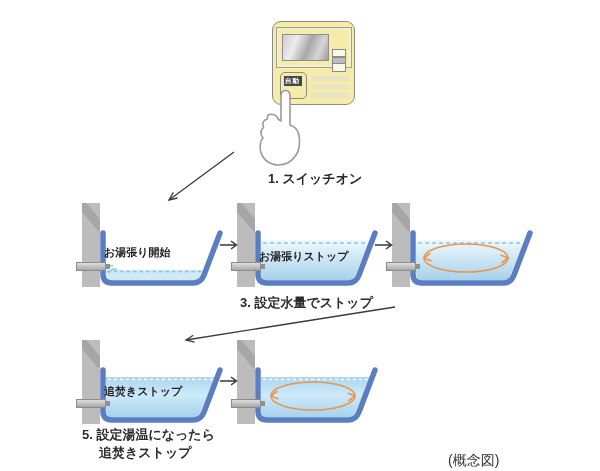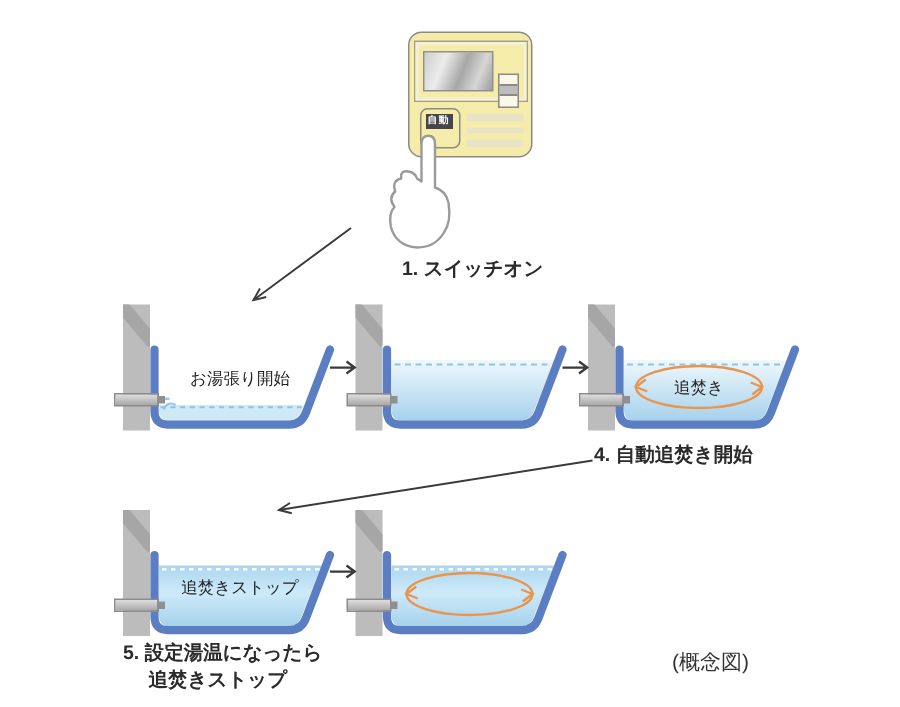--- a/index.html
+++ b/index.html
@@ -38,7 +38,7 @@
   
   .step-label{font-size:13px;font-weight:bold;white-space:nowrap;color:#2b2b2b;z-index:6;}
   .step-label .l2{padding-left:17px;}
-  .tub-text{font-size:11px;font-weight:normal;text-align:center;white-space:nowrap;color:#222;z-index:5;}
+  .tub-text{font-size:11px;font-weight:bold;white-space:nowrap;color:#222;z-index:5;}
   .caption{font-size:14px;color:#333;white-space:nowrap;}
   
   .pillar{width:18px;height:84px;background:#bcbcbc;overflow:hidden;z-index:1;}

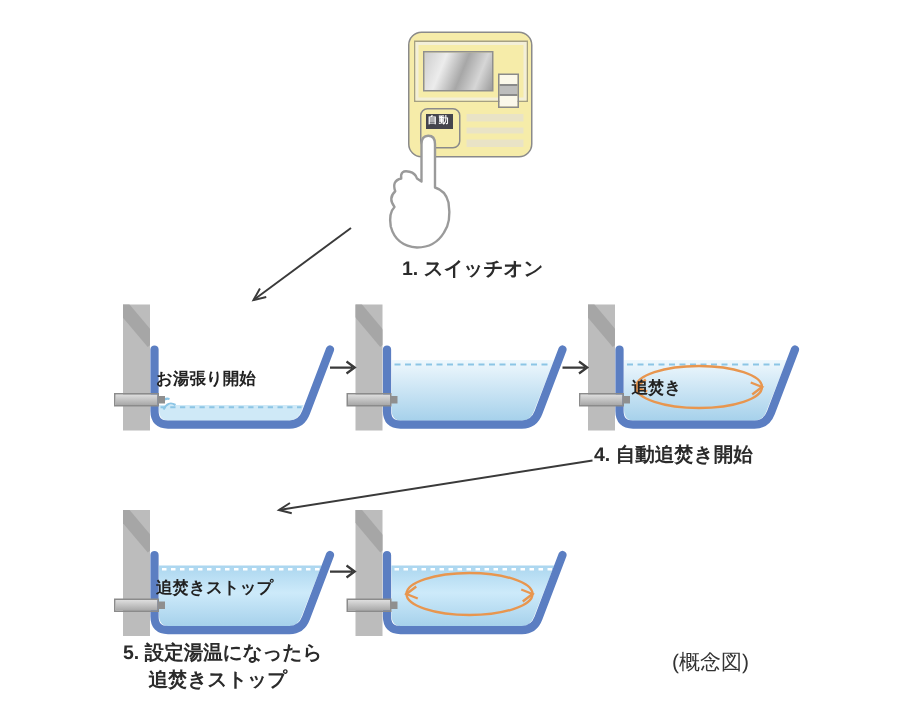--- a/index.html
+++ b/index.html
@@ -121,6 +121,7 @@
     <path d="M12 17 L117 17" stroke="#8cc5e5" stroke-width="1.4" stroke-dasharray="4 3" fill="none"></path>
     <path d="M7 7 L7 48 Q7 57 16 57 L97 57 Q105 57 108 49 L124 7" fill="none" stroke="#5b7ec2" stroke-width="5.5" stroke-linecap="round" stroke-linejoin="round"></path>
   </svg>
+  <div class="abs tub-text" style="left:259px;top:249px;width:112px">お湯張りストップ</div>
   <svg class="abs flow-arrow" style="left:374px;top:239px" width="20" height="12" viewBox="0 0 20 12">
     <path d="M1 6 L16 6 M12 2 L17.5 6 L12 10" stroke="#3a3a3a" stroke-width="1.5" fill="none"></path>
   </svg>

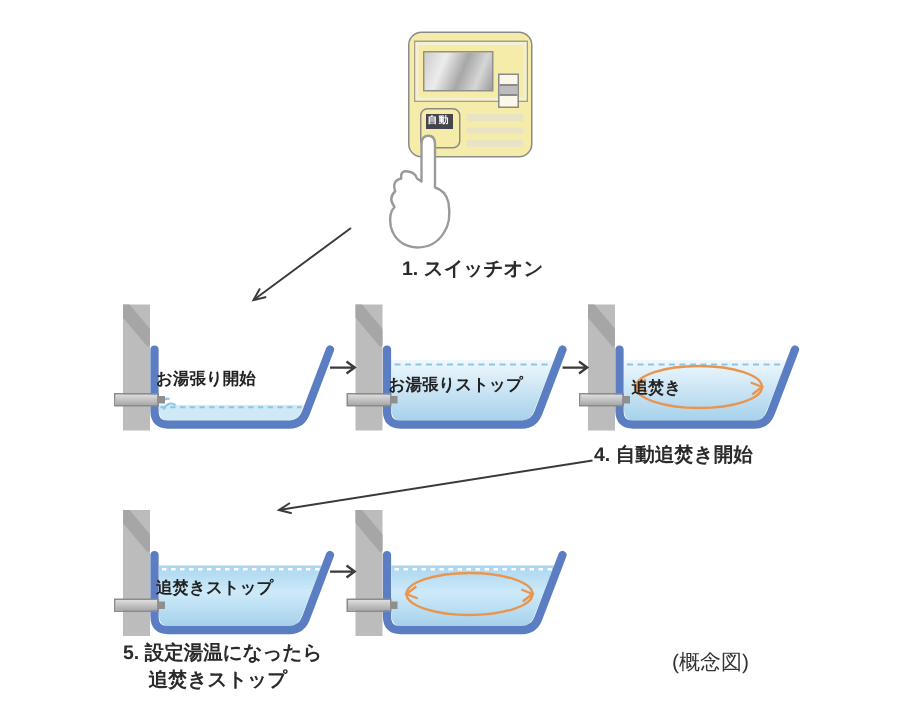--- a/index.html
+++ b/index.html
@@ -143,7 +143,6 @@
     <path d="M9.5 11 L3 16 L10.5 19" fill="none" stroke="#e8964f" stroke-width="1.6"></path>
     <path d="M80.5 21 L87 16 L79.5 13" fill="none" stroke="#e8964f" stroke-width="1.6"></path>
   </svg>
-  <div class="abs tub-text" style="left:421px;top:251px;width:90px">追焚き</div>
   <div class="abs step-label" style="left:396px;top:294px">4. 自動追焚き開始</div>
 
   <svg class="abs flow-arrow" style="left:180px;top:302px" width="218" height="44" viewBox="0 0 218 44">

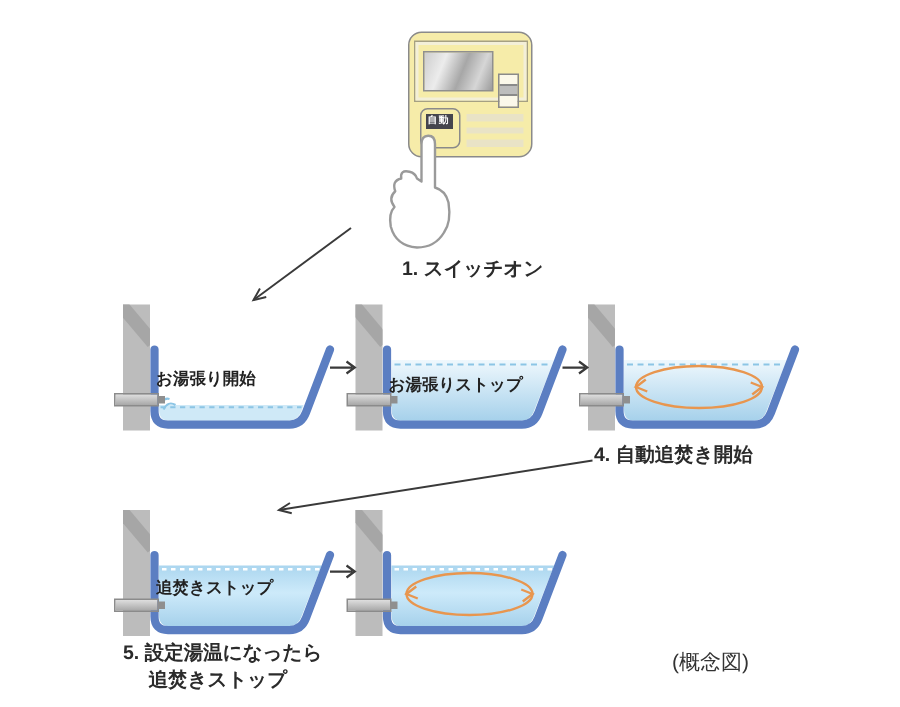--- a/index.html
+++ b/index.html
@@ -122,6 +122,7 @@
     <path d="M7 7 L7 48 Q7 57 16 57 L97 57 Q105 57 108 49 L124 7" fill="none" stroke="#5b7ec2" stroke-width="5.5" stroke-linecap="round" stroke-linejoin="round"></path>
   </svg>
   <div class="abs tub-text" style="left:259px;top:249px;width:112px">お湯張りストップ</div>
+  <div class="abs step-label" style="left:240px;top:294px">3. 設定水量でストップ</div>
   <svg class="abs flow-arrow" style="left:374px;top:239px" width="20" height="12" viewBox="0 0 20 12">
     <path d="M1 6 L16 6 M12 2 L17.5 6 L12 10" stroke="#3a3a3a" stroke-width="1.5" fill="none"></path>
   </svg>

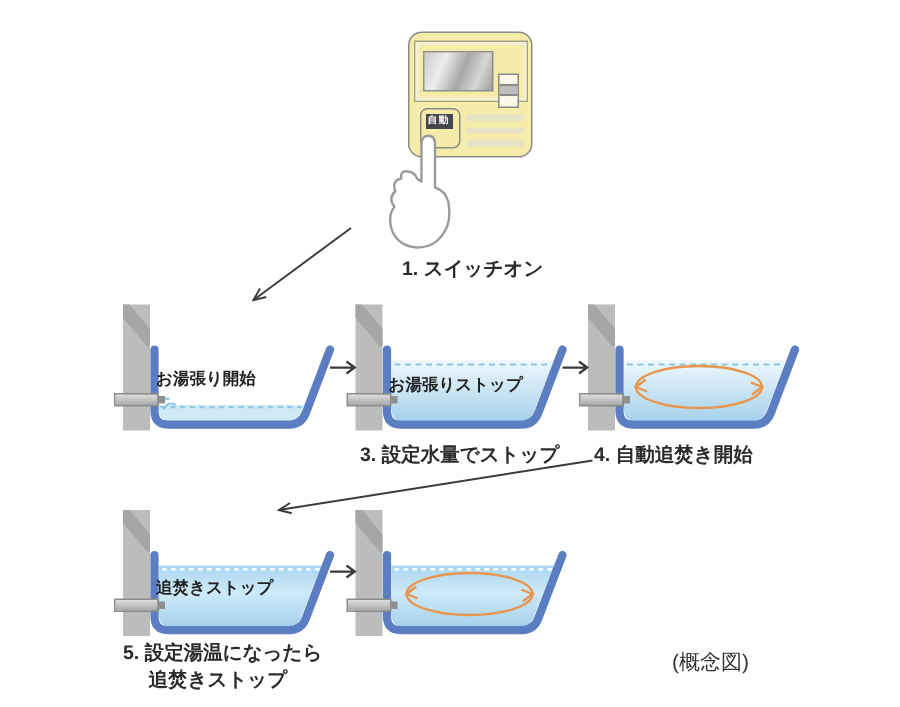--- a/index.html
+++ b/index.html
@@ -144,7 +144,6 @@
     <path d="M9.5 11 L3 16 L10.5 19" fill="none" stroke="#e8964f" stroke-width="1.6"></path>
     <path d="M80.5 21 L87 16 L79.5 13" fill="none" stroke="#e8964f" stroke-width="1.6"></path>
   </svg>
-  <div class="abs step-label" style="left:396px;top:294px">4. 自動追焚き開始</div>
 
   <svg class="abs flow-arrow" style="left:180px;top:302px" width="218" height="44" viewBox="0 0 218 44">
     <path d="M215 5 L6 38" stroke="#3a3a3a" stroke-width="1.3" fill="none"></path>

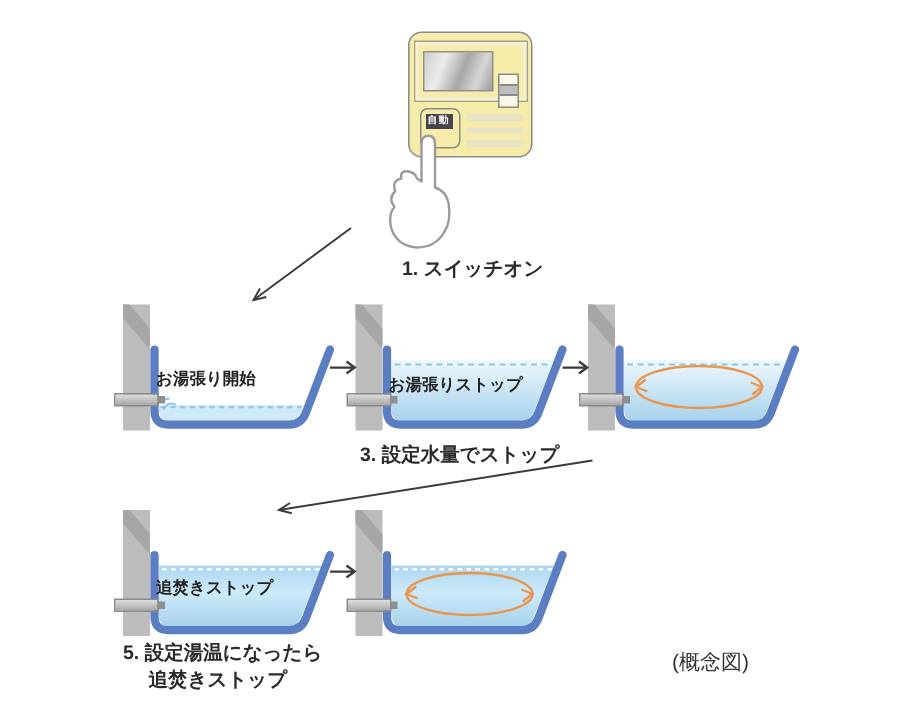--- a/index.html
+++ b/index.html
@@ -188,7 +188,7 @@
     <path d="M80.5 21 L87 16 L79.5 13" fill="none" stroke="#e8964f" stroke-width="1.6"></path>
   </svg>
 
-  <div class="abs caption" style="left:448px;top:433px">(概念図)</div>
+  <div class="abs caption" style="left:448px;top:452px">(概念図)</div>
 
 </div>
 

